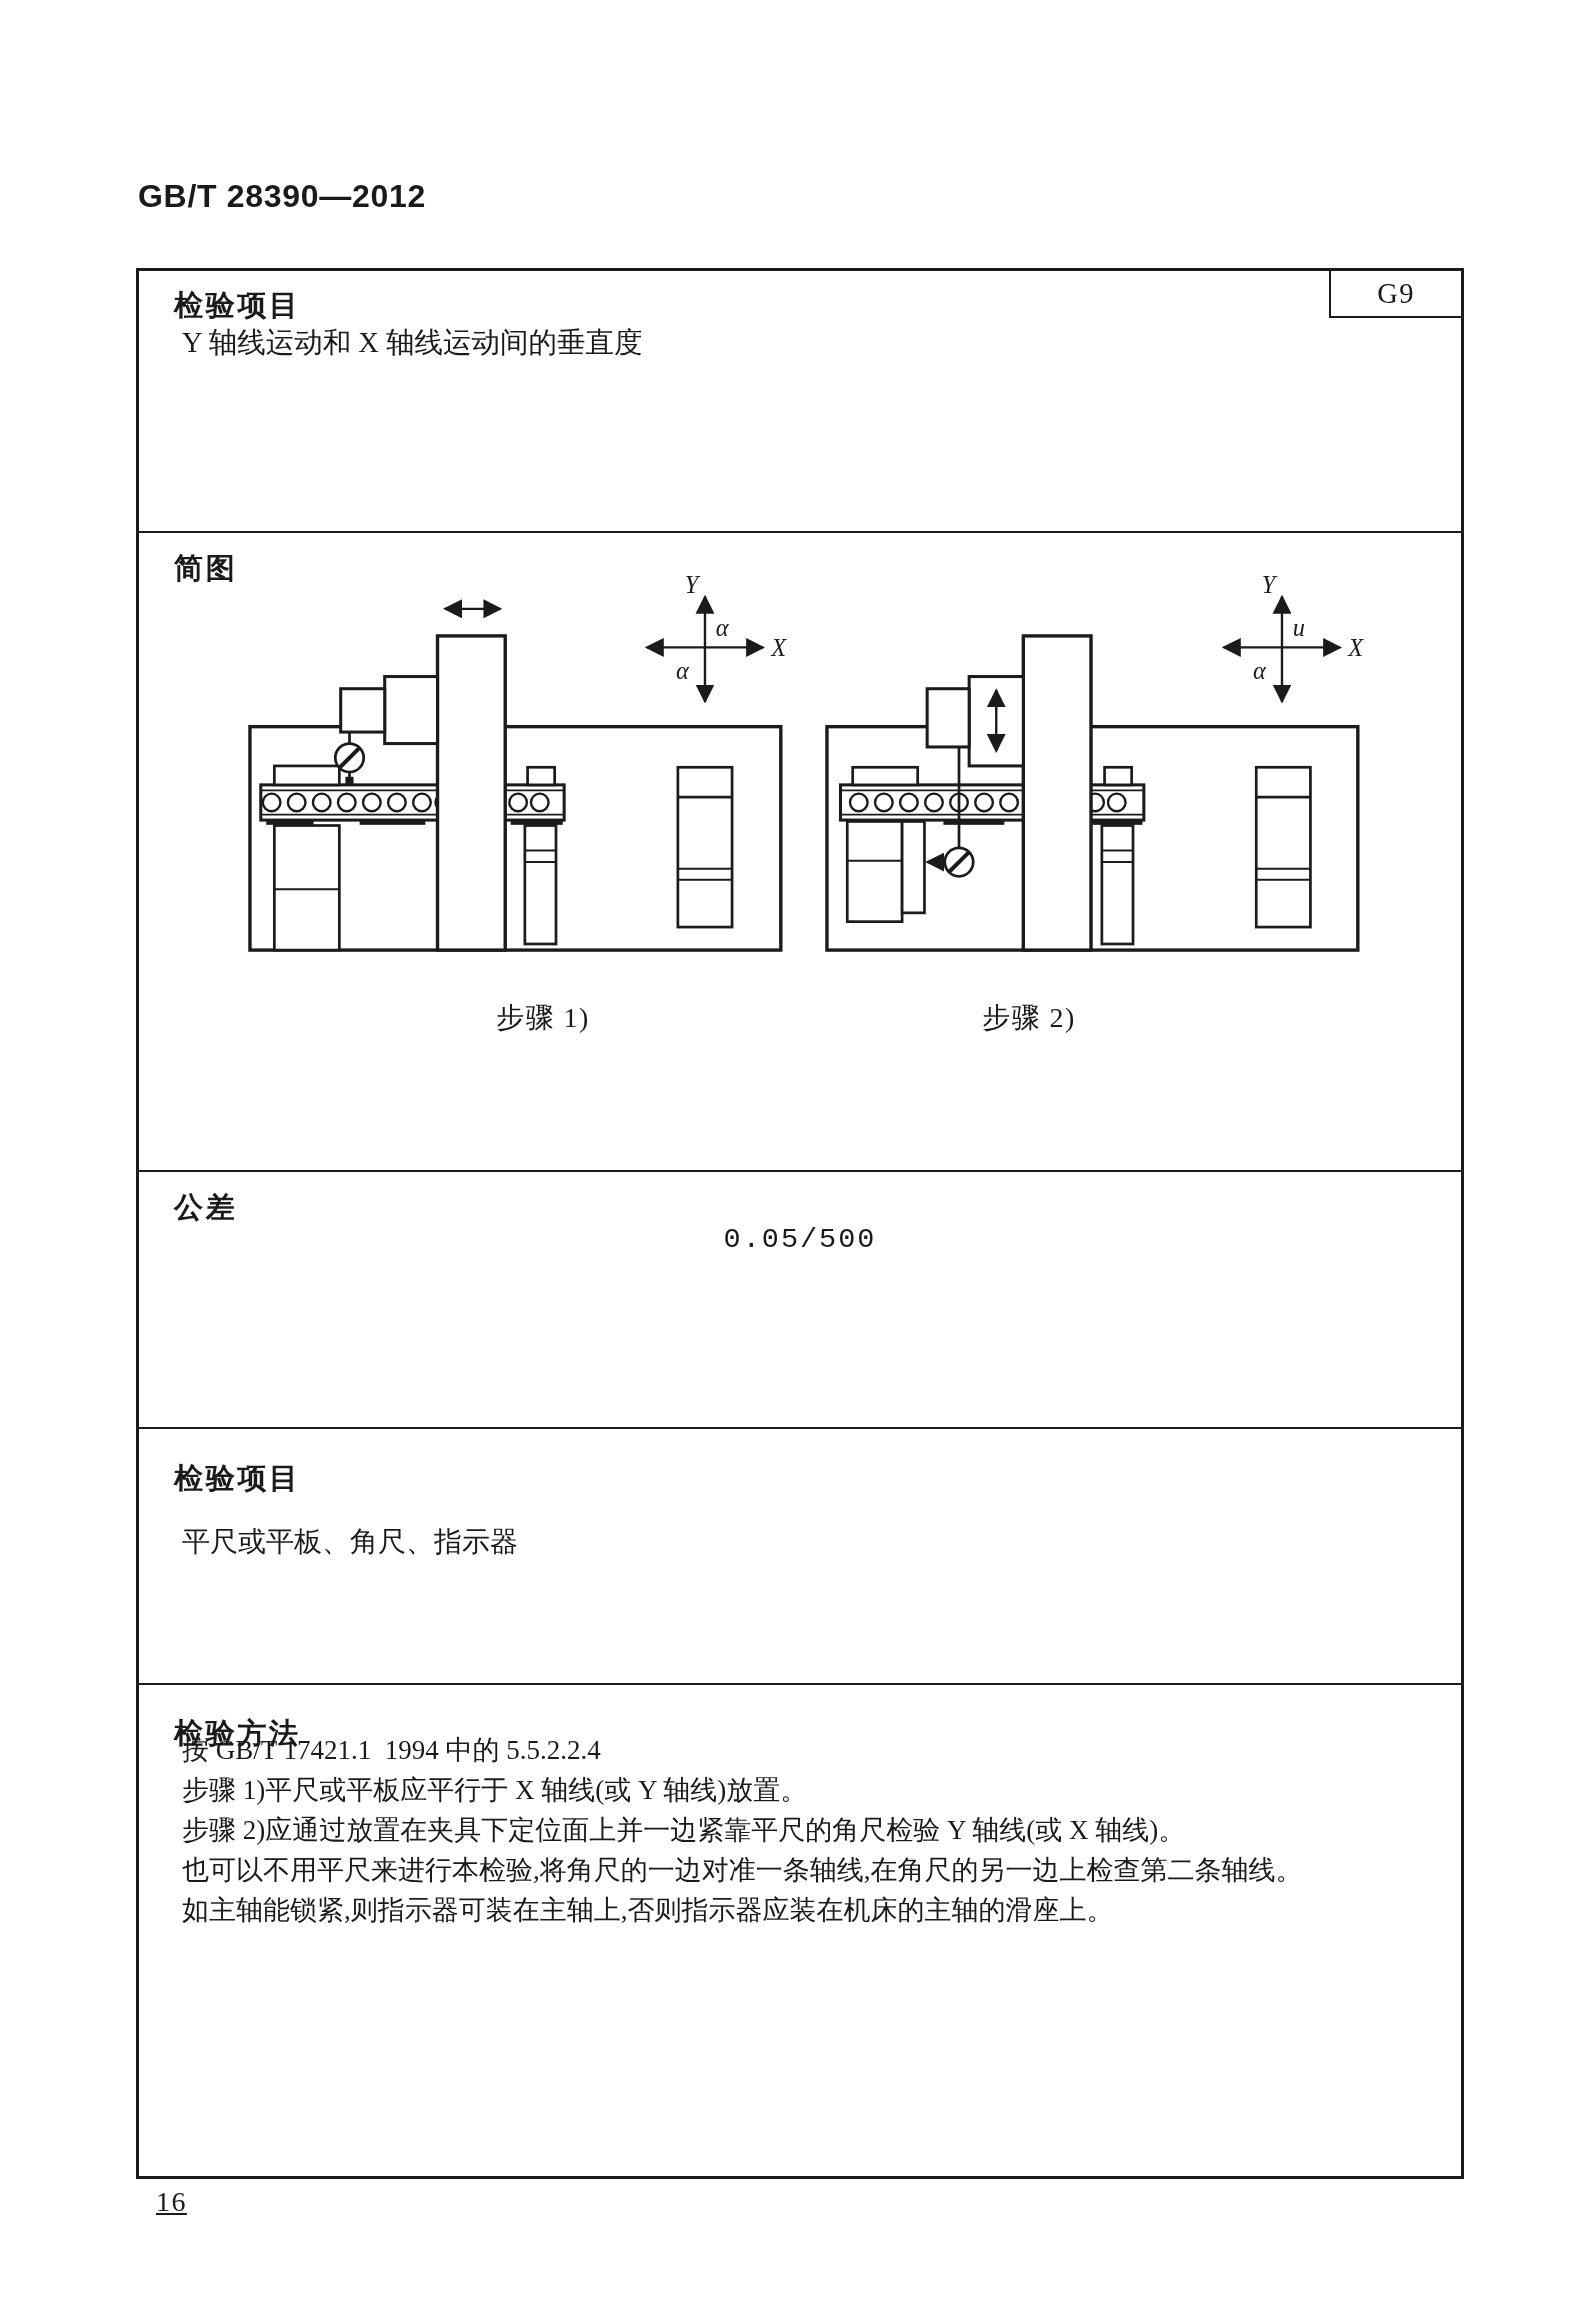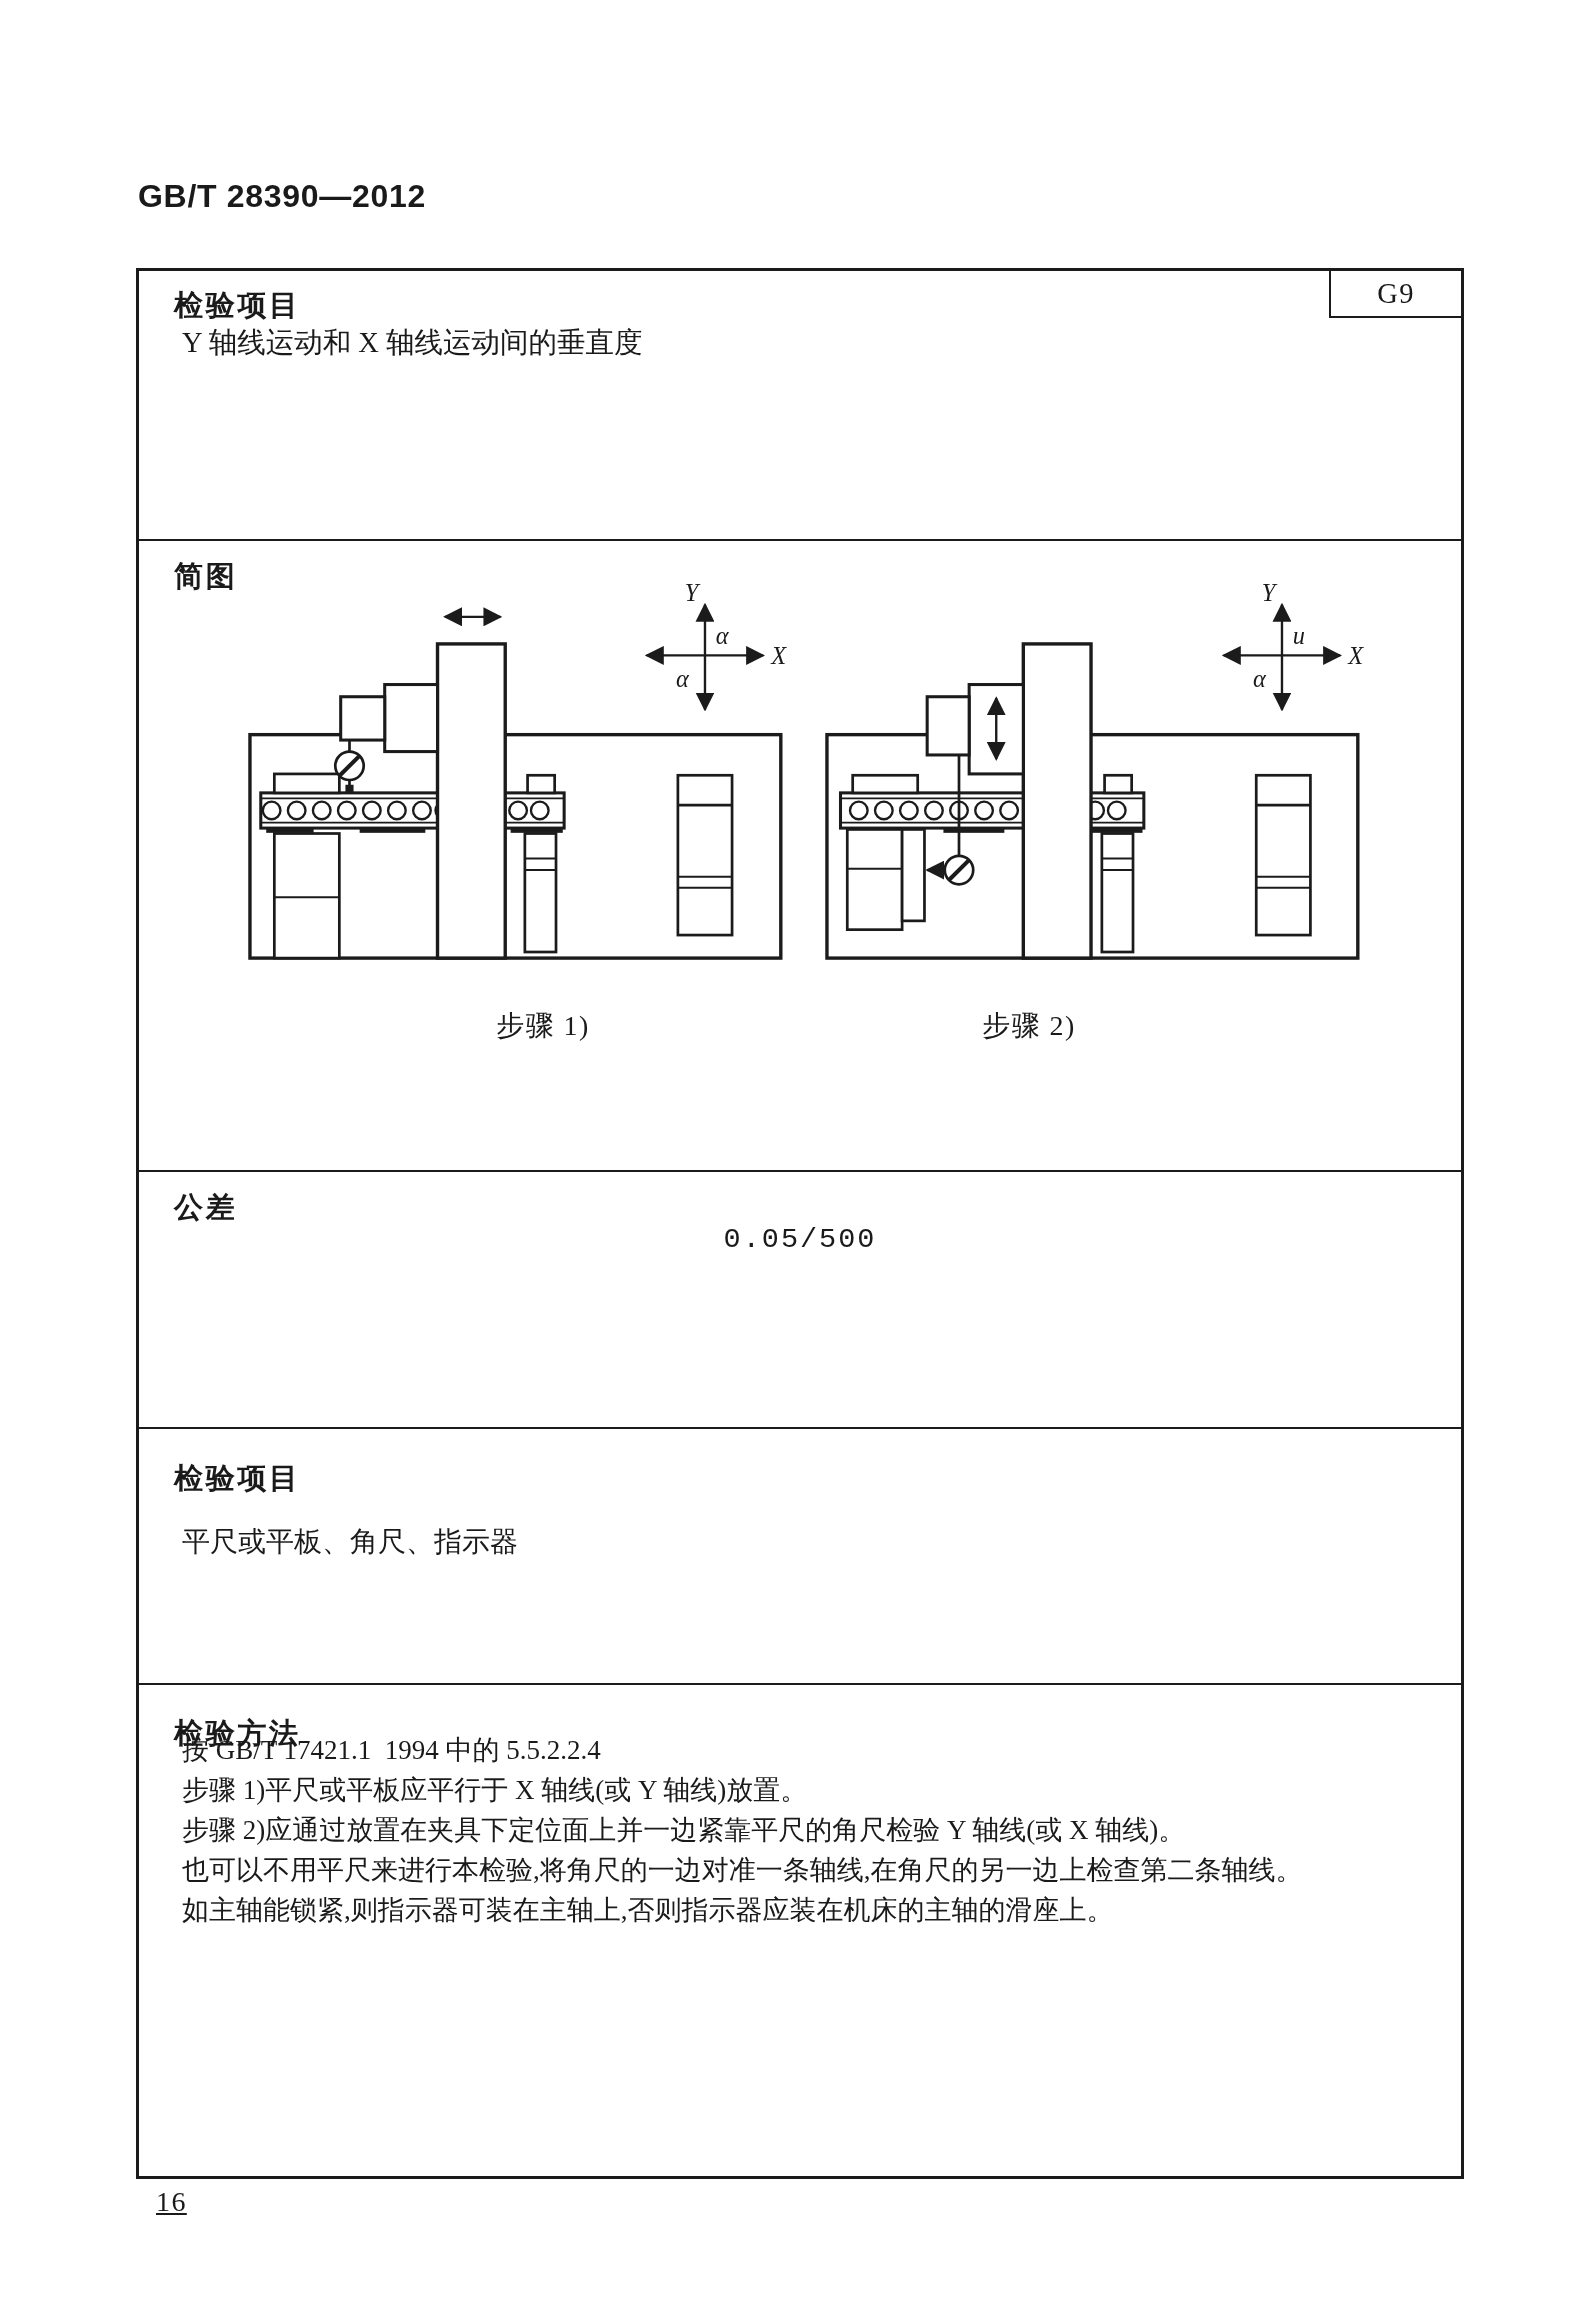--- a/index.html
+++ b/index.html
@@ -23,7 +23,7 @@
     letter-spacing:2.7px;white-space:nowrap;margin-left:24px;
   }
   .row-item{top:0;height:260px;}
-  .row-diagram{top:268px;height:639px;}
+  .row-diagram{top:260px;height:639px;}
   .row-tolerance{top:899px;height:257px;}
   .row-tools{top:1156px;height:256px;}
   .row-method{top:1412px;height:493px;}

